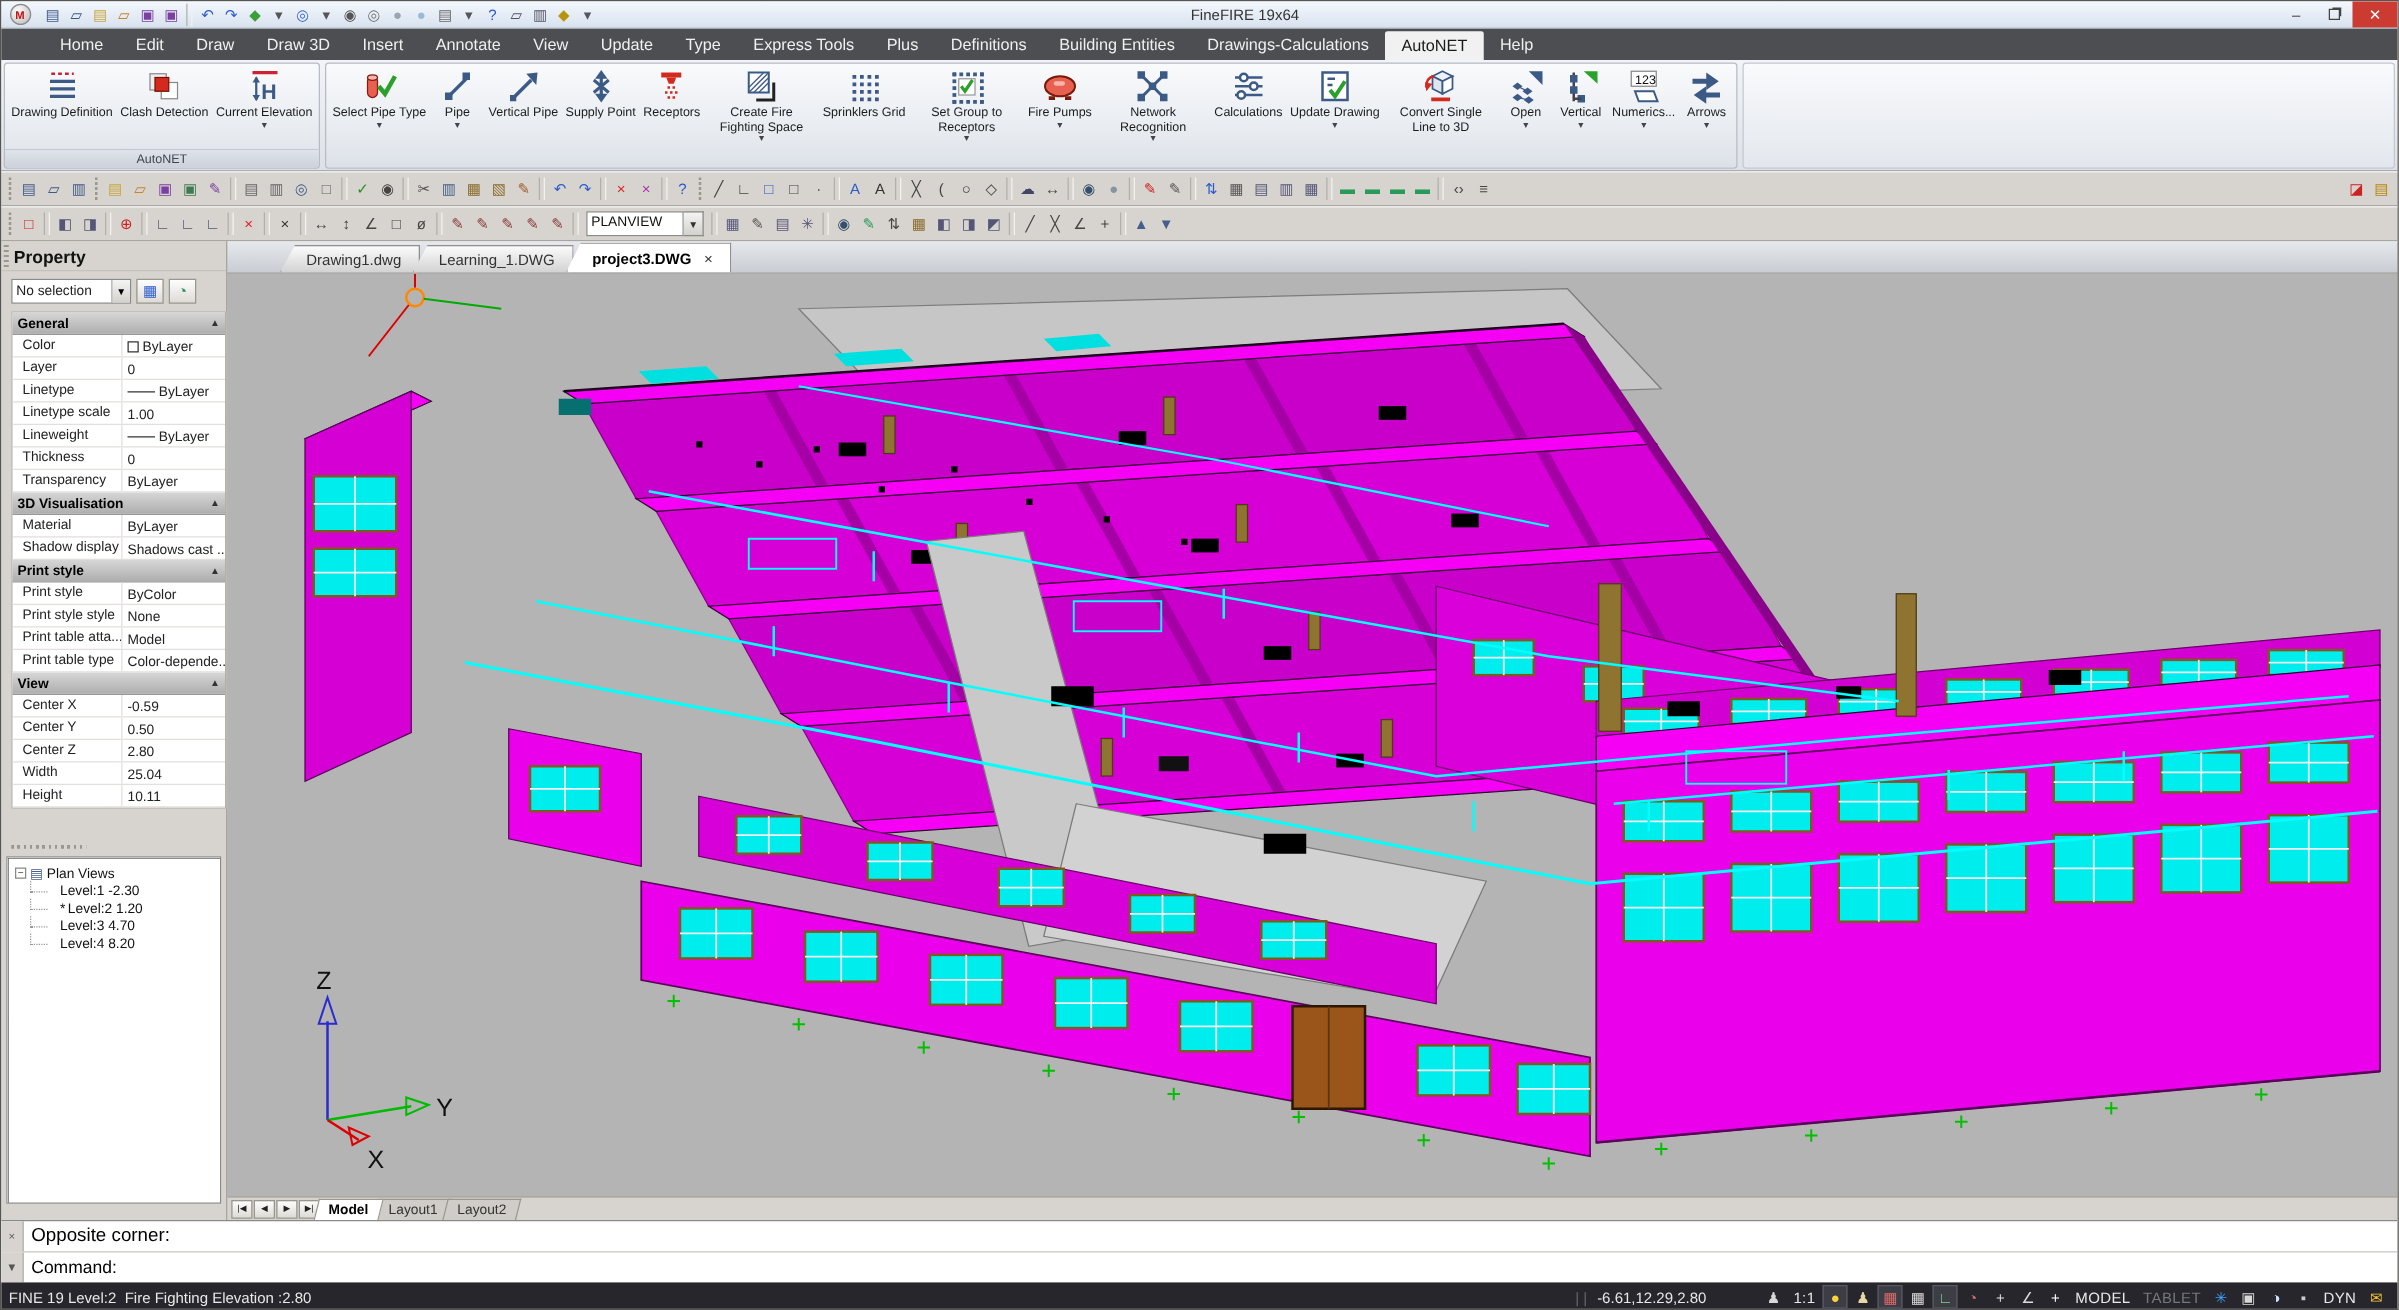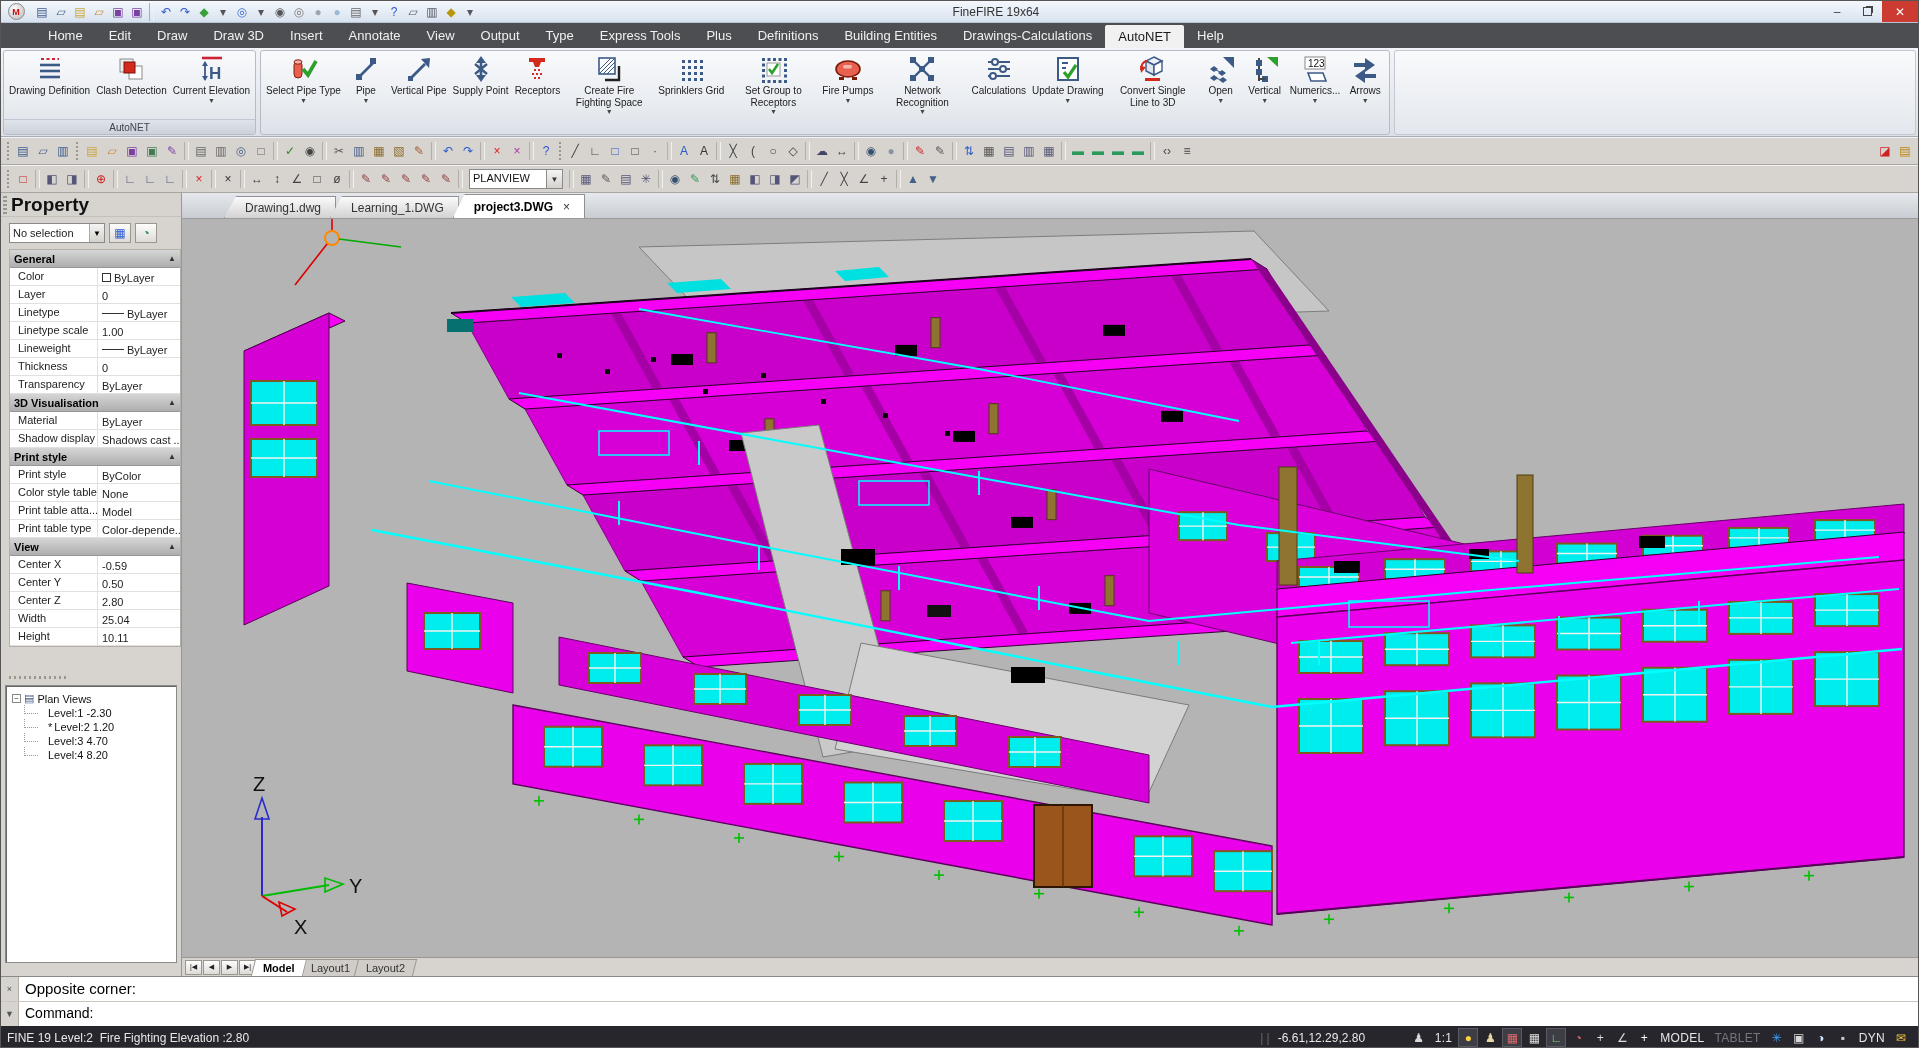--- a/index.html
+++ b/index.html
@@ -156,7 +156,7 @@
       <div class="menu-item">Insert</div>
       <div class="menu-item">Annotate</div>
       <div class="menu-item">View</div>
-      <div class="menu-item">Output</div>
+      <div class="menu-item">Update</div>
       <div class="menu-item">Type</div>
       <div class="menu-item">Express Tools</div>
       <div class="menu-item">Plus</div>

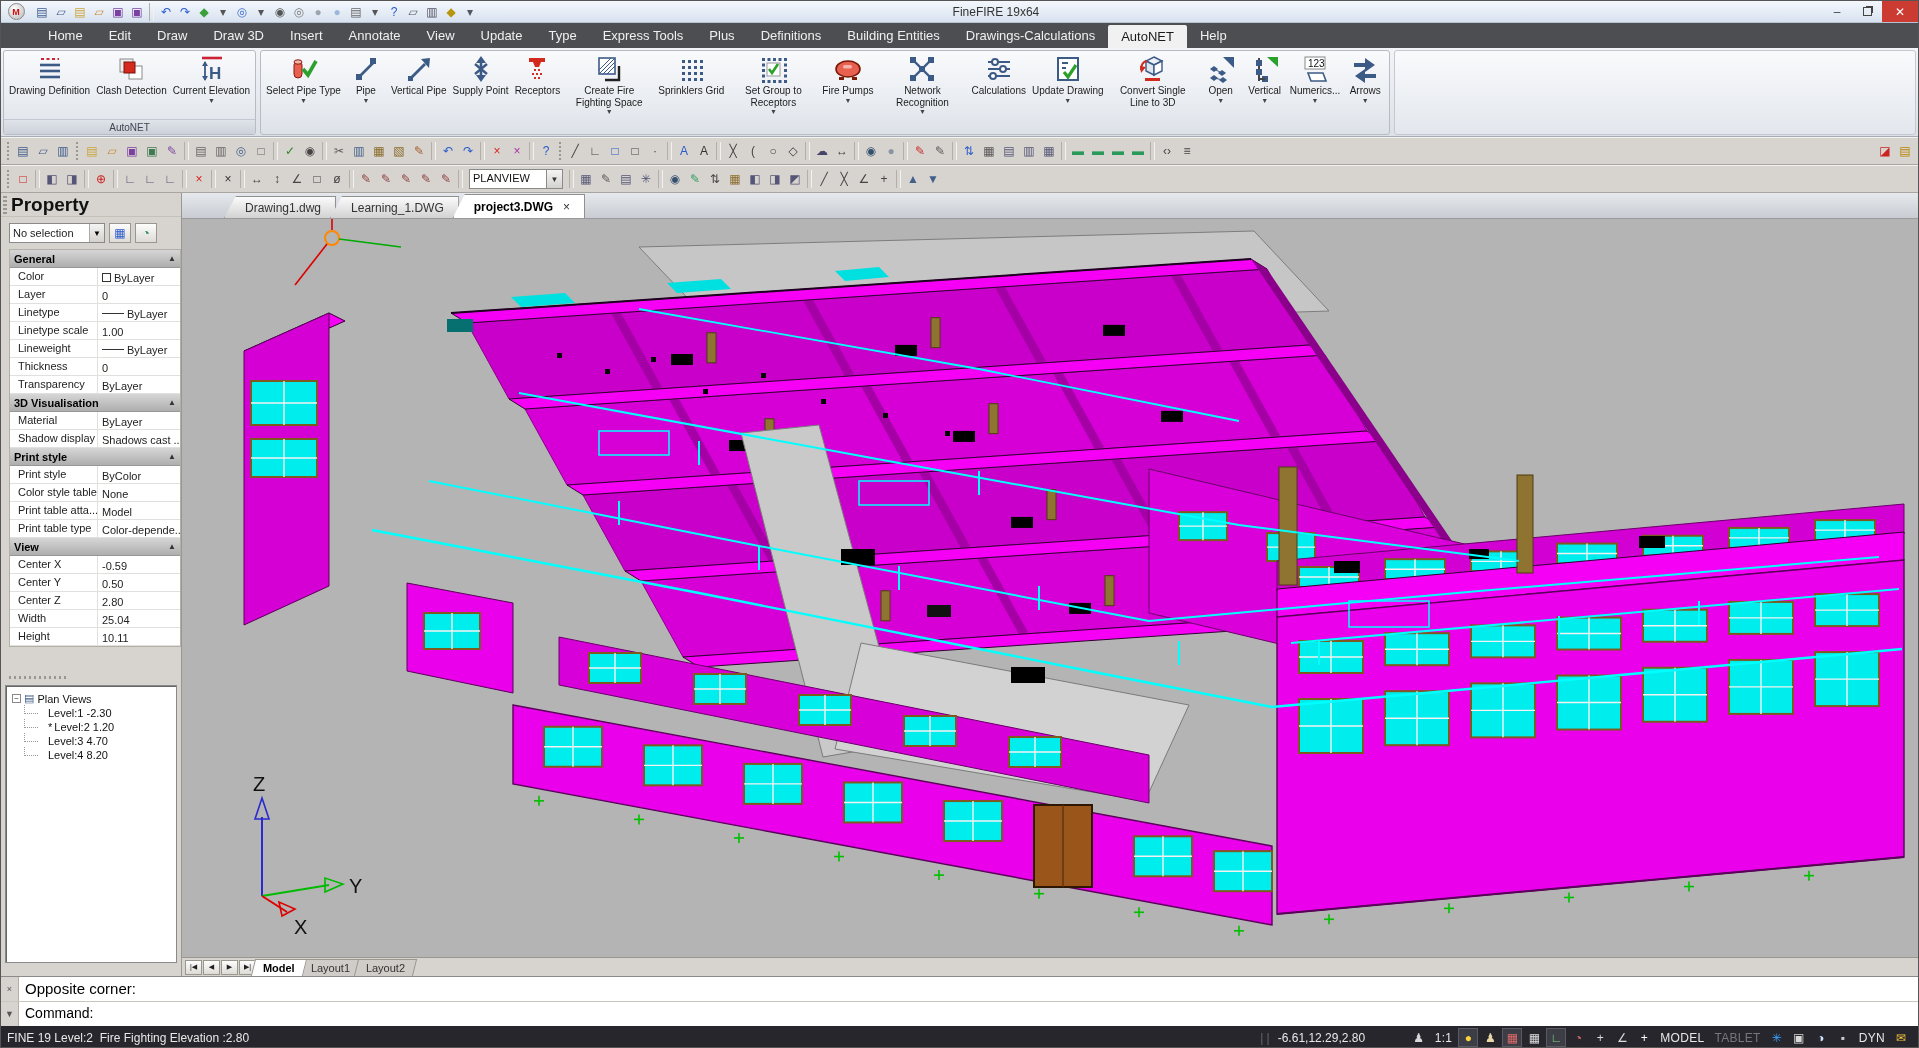--- a/index.html
+++ b/index.html
@@ -49,7 +49,7 @@
   
   #main{position:absolute;left:0;top:192px;width:100%;height:783px;display:flex;}
   #left-dock{width:183px;height:100%;background:#d7d4cf;border-right:1px solid #9a978f;position:relative;}
-  #prop-header{height:24px;display:flex;align-items:center;font-size:19px;font-weight:bold;color:#111;padding-left:10px;border-bottom:1px solid #c4c1bb;}
+  #prop-header{height:24px;display:flex;align-items:center;font-size:14px;font-weight:bold;color:#111;padding-left:10px;border-bottom:1px solid #c4c1bb;}
   #prop-header .hgrip{position:absolute;left:2px;top:3px;width:4px;height:18px;background:repeating-linear-gradient(#9a978f 0 2px,transparent 2px 4px);}
   #prop-combo-row{height:32px;display:flex;align-items:center;gap:4px;padding:0 4px 0 8px;}
   #sel-combo{width:96px;height:20px;background:#fff;border:1px solid #8a8a8a;display:flex;align-items:center;}

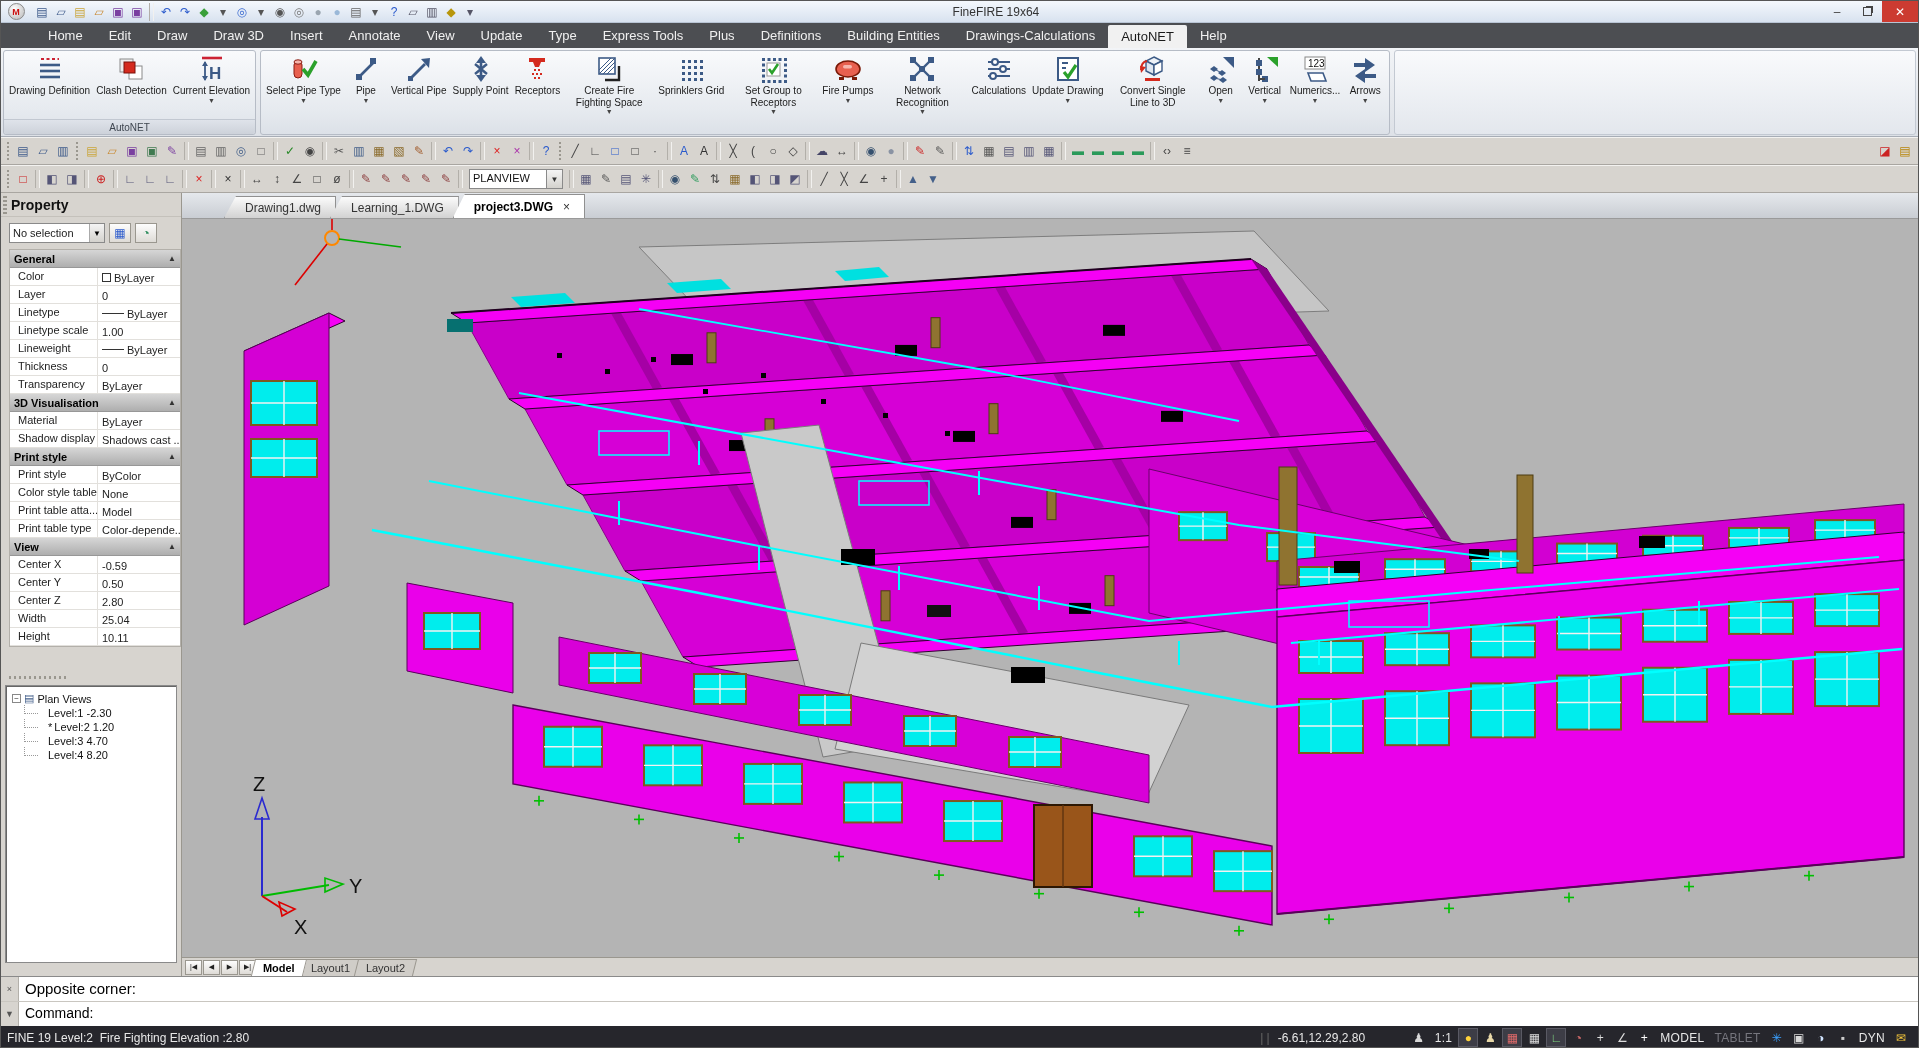--- a/index.html
+++ b/index.html
@@ -657,7 +657,7 @@
             </div>
           </div>
           <div class="pg-row">
-            <div class="lab">Color style table</div>
+            <div class="lab">Print style style</div>
             <div class="val">
               <span>None</span>
             </div>

